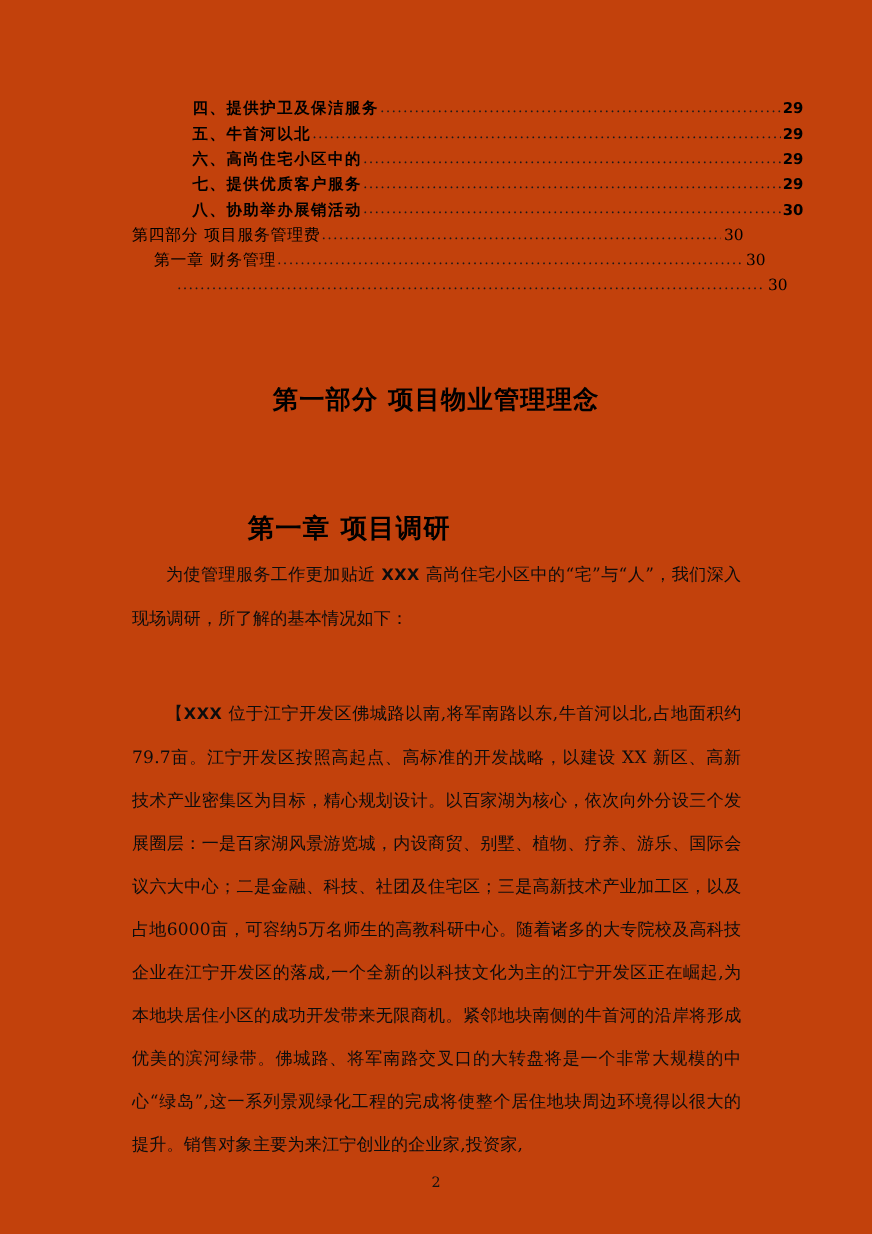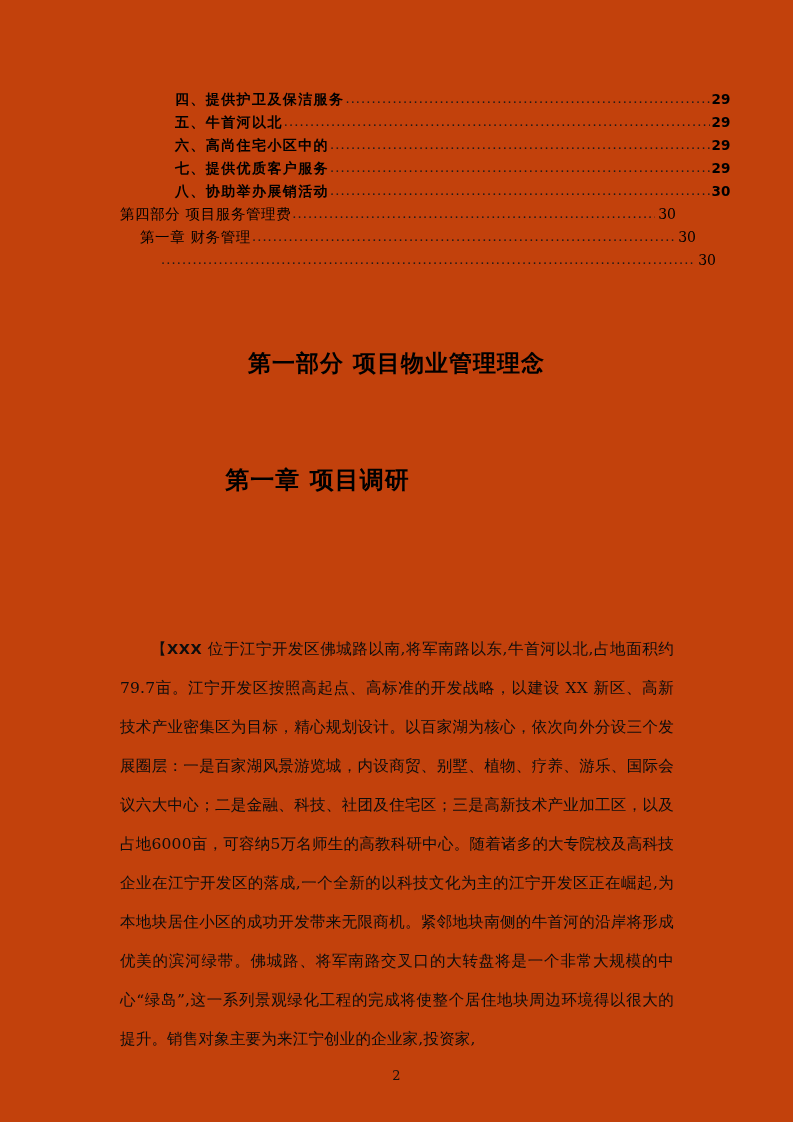--- a/index.html
+++ b/index.html
@@ -236,6 +236,9 @@
   <div class="heading-part">第一部分        项目物业管理理念</div>
   <div class="heading-chapter">第一章        项目调研</div>
 
+  <div class="body-block para-1">
+    <p class="para"><span>为使管理服务工作更加贴近 </span><span class="em-xxx">XXX</span><span> 高尚住宅小区中的“宅”与“人”，我们深入现场调研，所了解的基本情况如下：</span></p>
+  </div>
 
   <div class="body-block para-2">
     <p class="para"><span>【</span><span class="em-xxx">XXX</span><span> 位于江宁开发区佛城路以南,将军南路以东,牛首河以北,占地面积约79.7亩。江宁开发区按照高起点、高标准的开发战略，以建设 XX 新区、高新技术产业密集区为目标，精心规划设计。以百家湖为核心，依次向外分设三个发展圈层：一是百家湖风景游览城，内设商贸、别墅、植物、疗养、游乐、国际会议六大中心；二是金融、科技、社团及住宅区；三是高新技术产业加工区，以及占地6000亩，可容纳5万名师生的高教科研中心。随着诸多的大专院校及高科技企业在江宁开发区的落成,一个全新的以科技文化为主的江宁开发区正在崛起,为本地块居住小区的成功开发带来无限商机。紧邻地块南侧的牛首河的沿岸将形成优美的滨河绿带。佛城路、将军南路交叉口的大转盘将是一个非常大规模的中心“绿岛”,这一系列景观绿化工程的完成将使整个居住地块周边环境得以很大的提升。销售对象主要为来江宁创业的企业家,投资家,</span></p>

